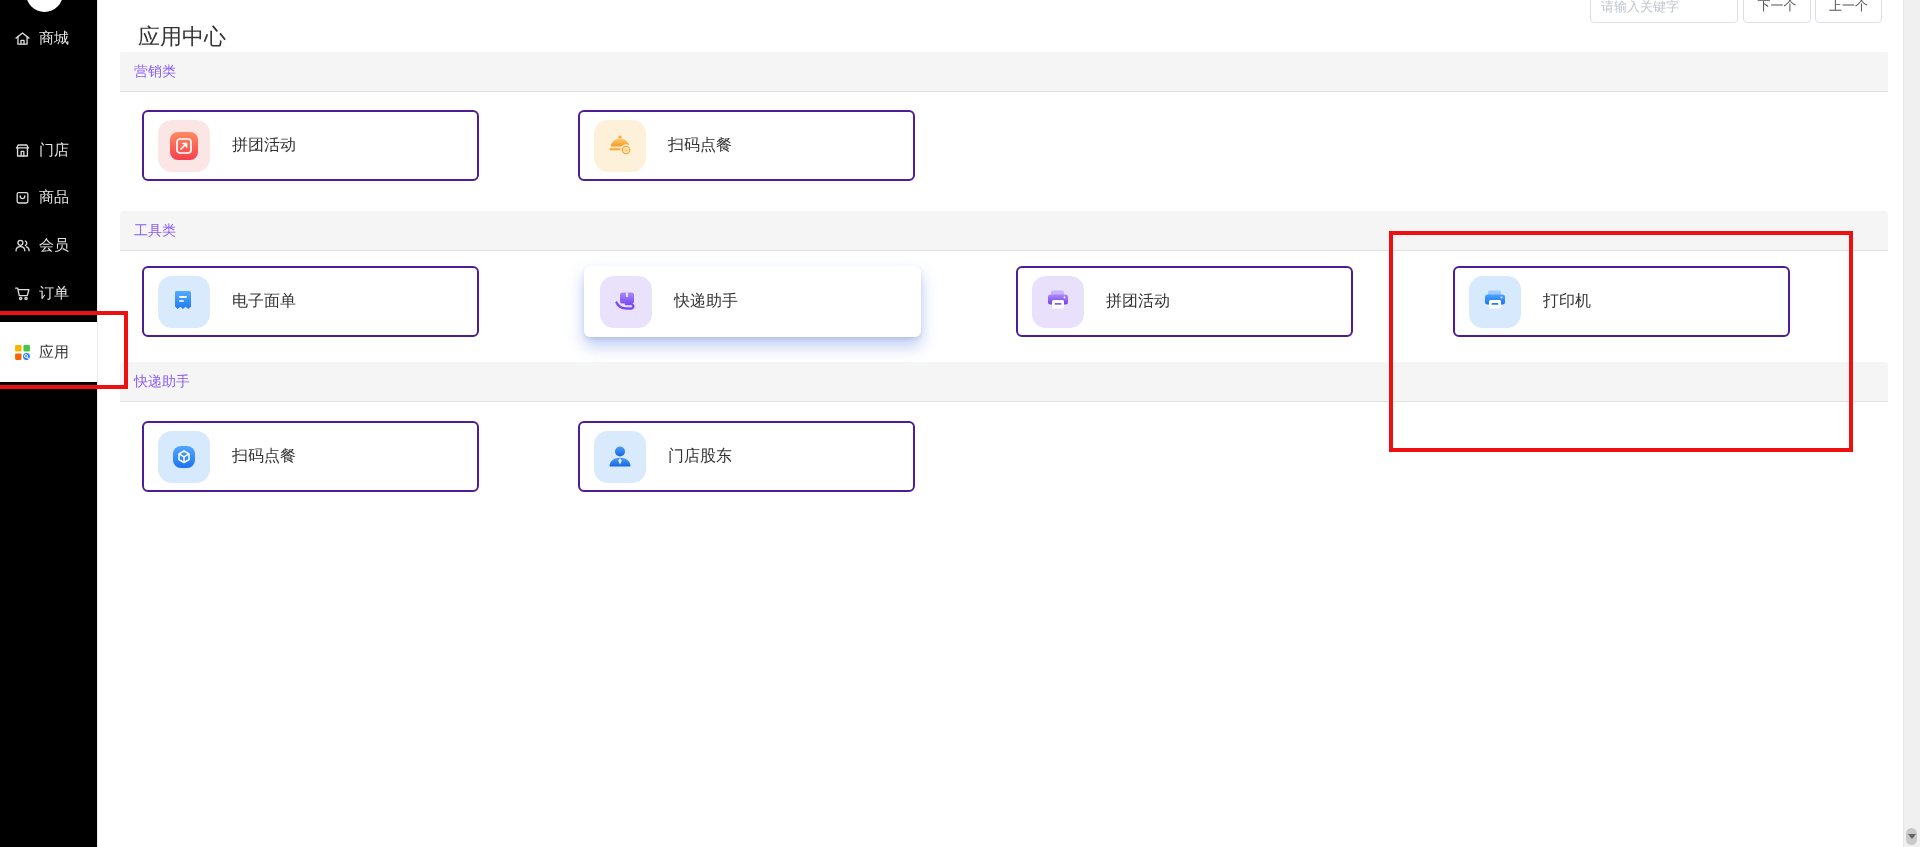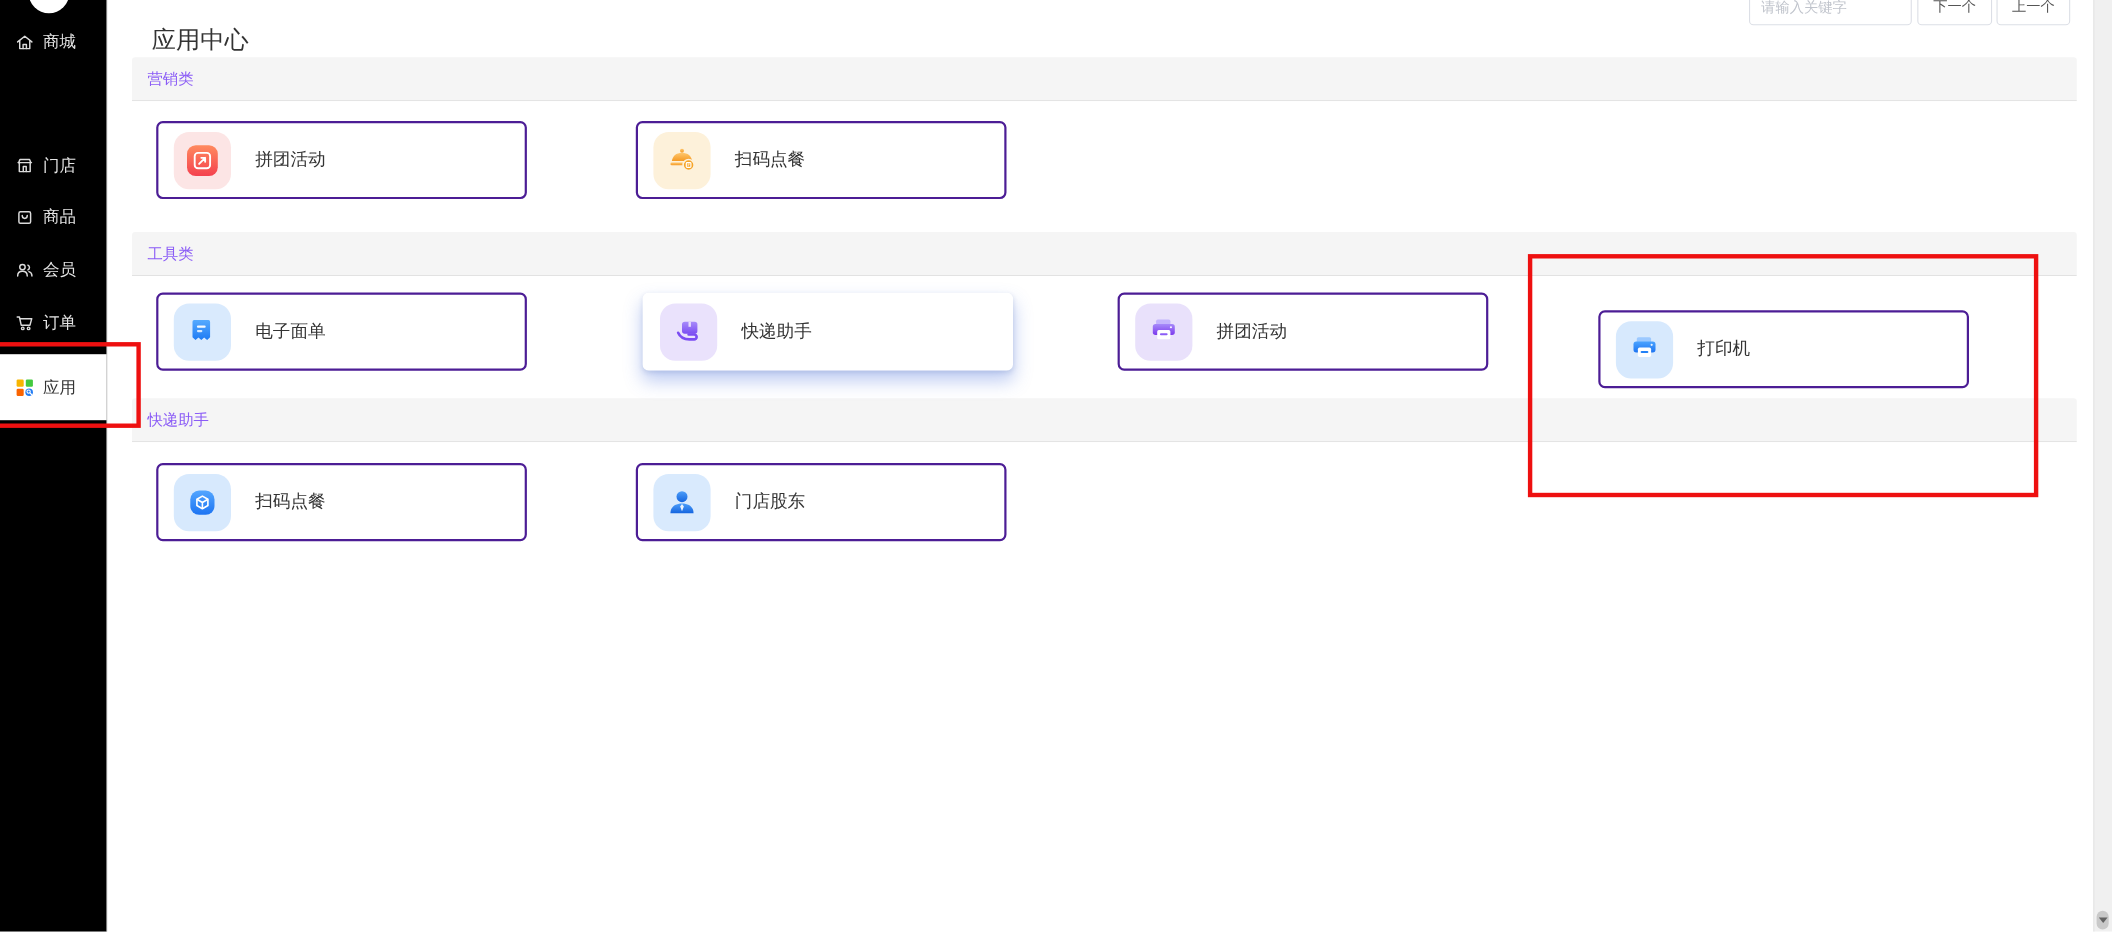--- a/index.html
+++ b/index.html
@@ -237,7 +237,7 @@
     <span class="card-label">拼团活动</span>
   </div>
 
-  <div class="card" style="left:1453px;top:282px">
+  <div class="card" style="left:1453px;top:266px">
     <span class="chip chip-blue2">
       <svg width="30" height="30" viewBox="0 0 30 30">
         <defs>

